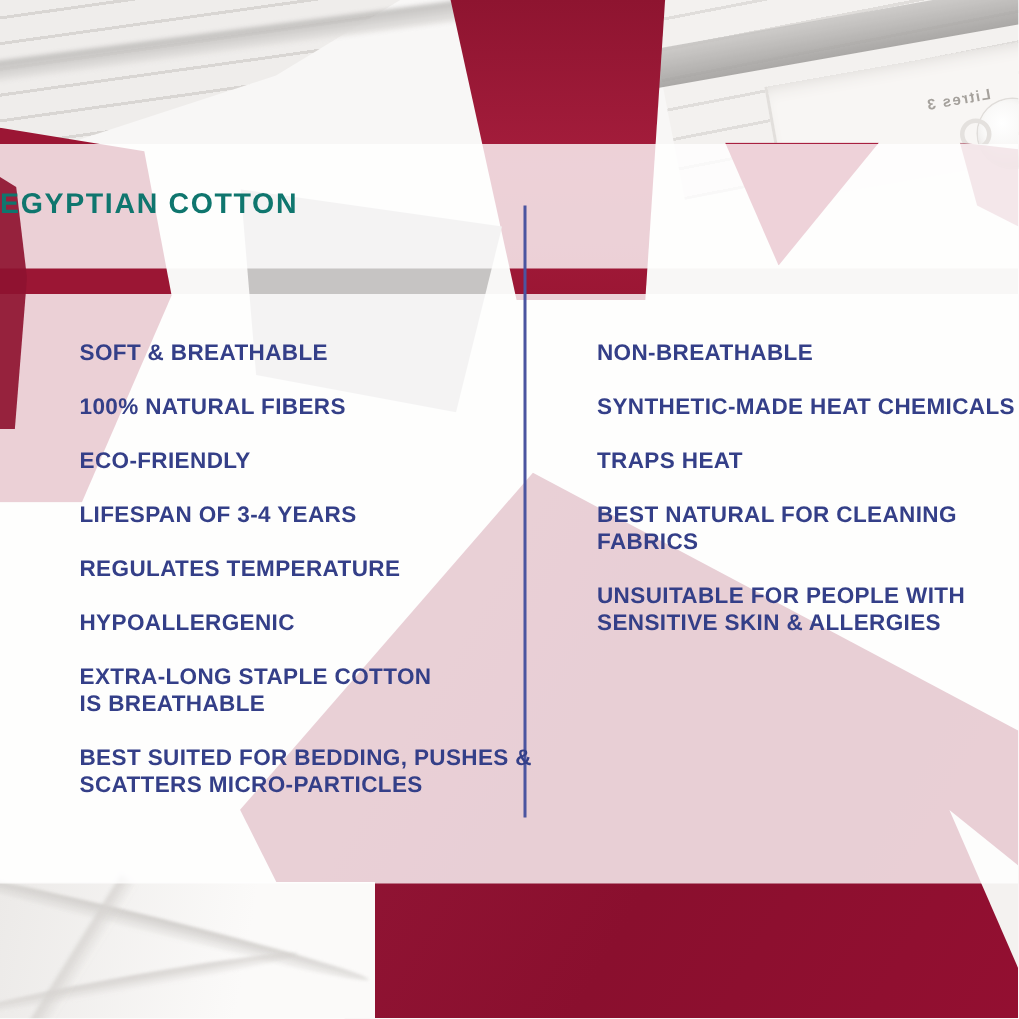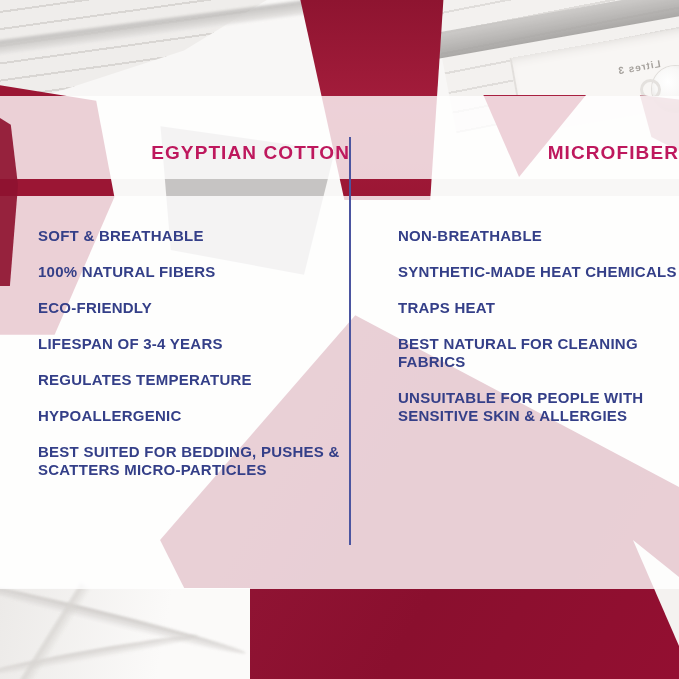--- a/index.html
+++ b/index.html
@@ -104,8 +104,8 @@
 
   
   .content{position:absolute;inset:0;z-index:5;}
-  .hdr{top:142px;text-align:right;font-size:19px;font-weight:700;
-       letter-spacing:1.1px;color:#be185d;}
+  .hdr{top:126px;text-align:left;font-size:19px;font-weight:700;
+       letter-spacing:1.1px;color:#0f766e;}
   .hdr-left{left:0;width:350px;}
   .hdr-right{left:350px;width:329px;}
   .vline{left:349px;top:137px;width:2px;height:408px;background:#4b55a0;}

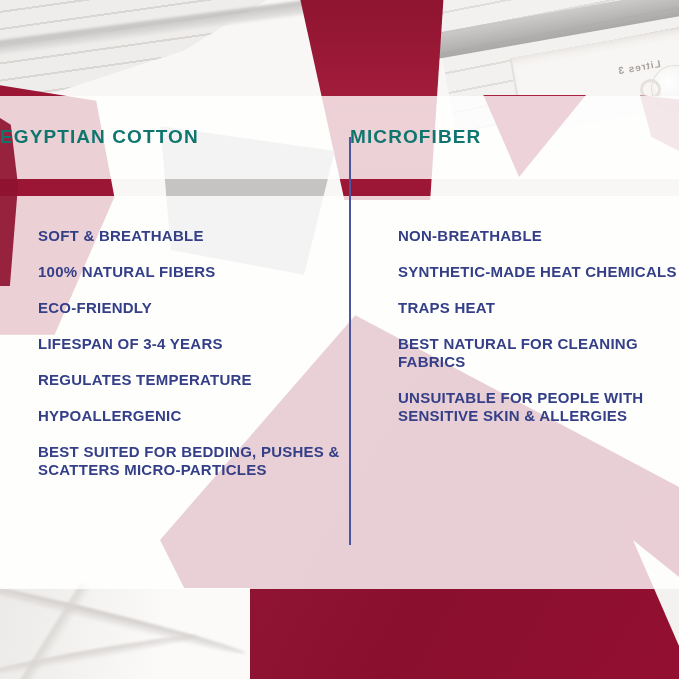--- a/index.html
+++ b/index.html
@@ -151,7 +151,6 @@
 
   <div class="content">
     <div class="hdr hdr-left">EGYPTIAN COTTON</div>
-    <div class="hdr hdr-right">MICROFIBER</div>
     <div class="vline"></div>
 
     <div class="list list-left">

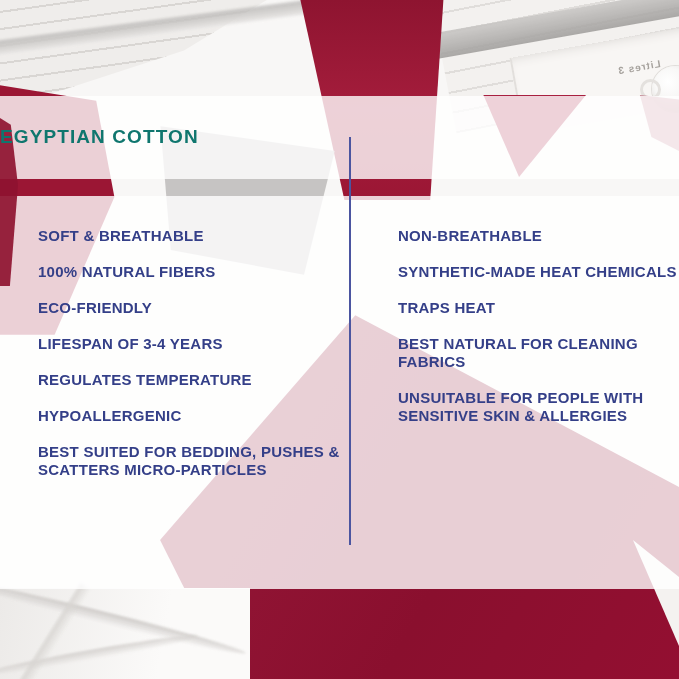--- a/index.html
+++ b/index.html
@@ -110,7 +110,7 @@
   .hdr-right{left:350px;width:329px;}
   .vline{left:349px;top:137px;width:2px;height:408px;background:#4b55a0;}
   .list{top:227px;width:310px;}
-  .list-left{left:38px;}
+  .list-left{left:53px;}
   .list-right{left:370px;margin-left:28px;}
   .list .feat{
     position:static;display:block;white-space:pre-line;

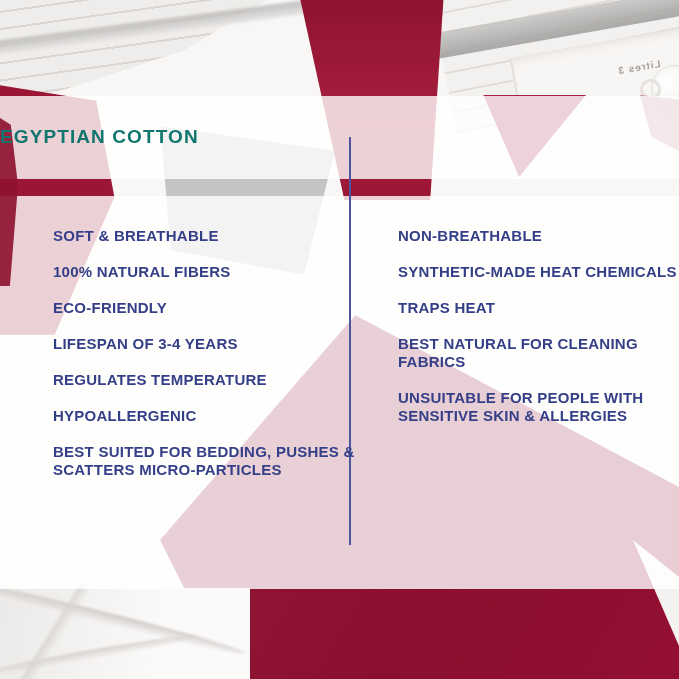--- a/index.html
+++ b/index.html
@@ -160,6 +160,8 @@
         <div class="feat">LIFESPAN OF 3-4 YEARS</div>
         <div class="feat">REGULATES TEMPERATURE</div>
         <div class="feat">HYPOALLERGENIC</div>
+        <div class="feat">EXTRA-LONG STAPLE COTTON
+IS BREATHABLE</div>
         <div class="feat">BEST SUITED FOR BEDDING, PUSHES &amp;
 SCATTERS MICRO-PARTICLES</div>
       </div>

